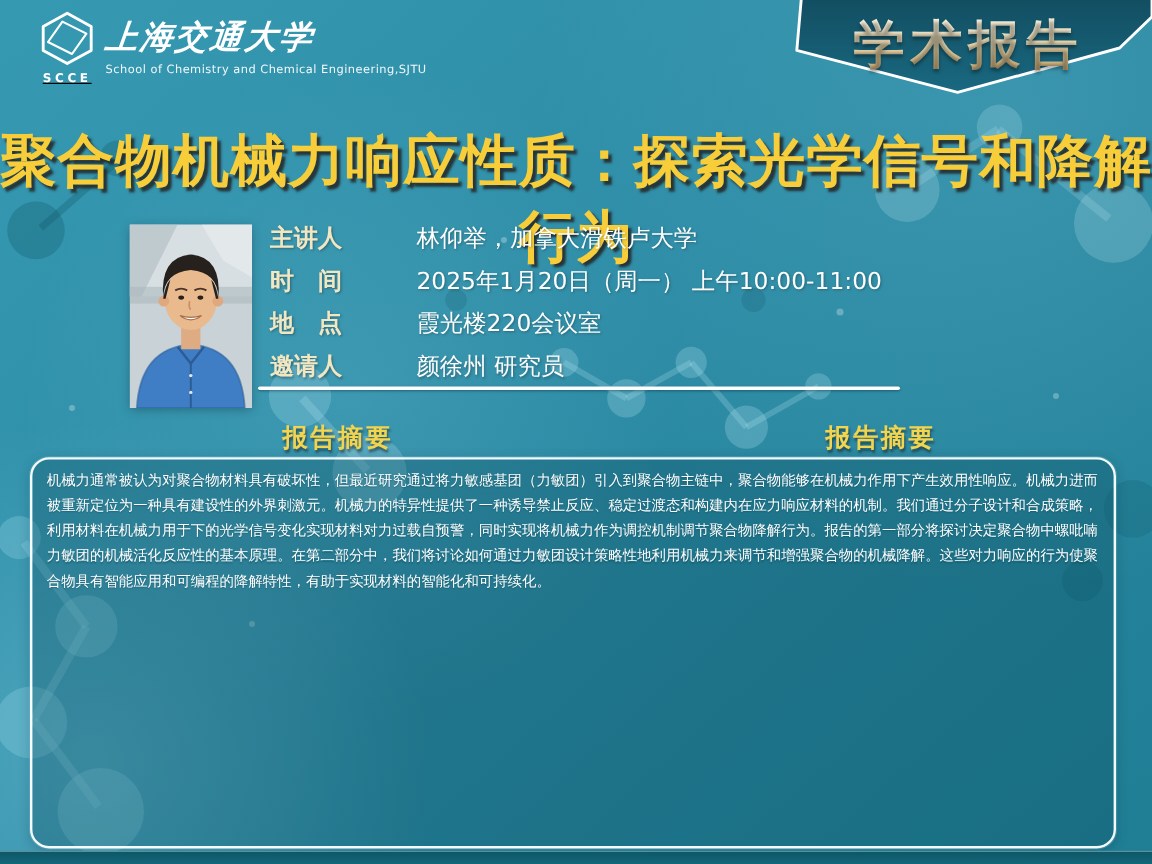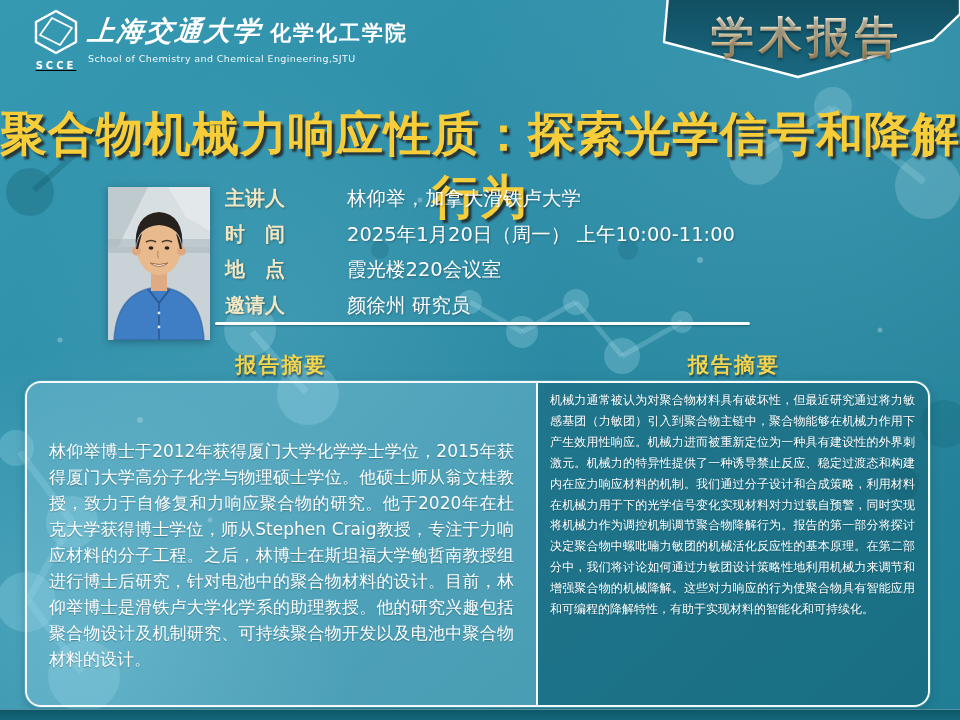--- a/index.html
+++ b/index.html
@@ -158,7 +158,6 @@
     <div class="logo-text">
       <div class="logo-cn">
         <span class="logo-cn-univ">上海交通大学</span>
-        <span class="logo-cn-school">化学化工学院</span>
       </div>
       <div class="logo-en">School of Chemistry and Chemical Engineering,SJTU</div>
     </div>

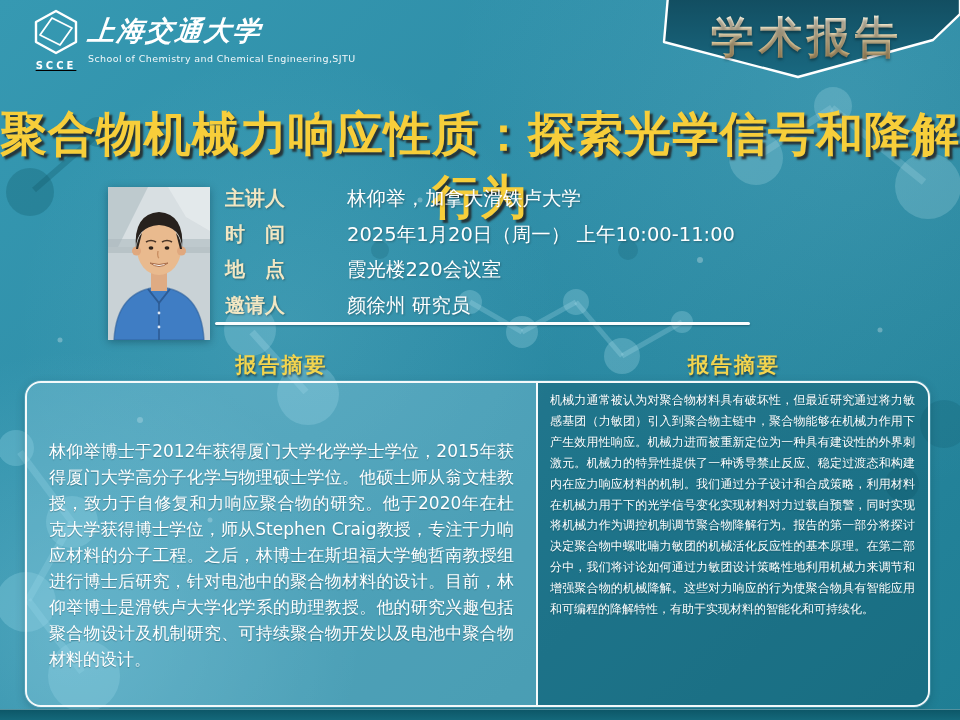--- a/index.html
+++ b/index.html
@@ -235,9 +235,6 @@
   <div class="sec-heading sec-abs">报告摘要</div>
 
   <div class="box">
-    <div class="pane-left">
-      <p>林仰举博士于2012年获得厦门大学化学学士学位，2015年获得厦门大学高分子化学与物理硕士学位。他硕士师从翁文桂教授，致力于自修复和力响应聚合物的研究。他于2020年在杜克大学获得博士学位，师从Stephen Craig教授，专注于力响应材料的分子工程。之后，林博士在斯坦福大学鲍哲南教授组进行博士后研究，针对电池中的聚合物材料的设计。目前，林仰举博士是滑铁卢大学化学系的助理教授。他的研究兴趣包括聚合物设计及机制研究、可持续聚合物开发以及电池中聚合物材料的设计。</p>
-    </div>
     <div class="pane-right">
       <p>机械力通常被认为对聚合物材料具有破坏性，但最近研究通过将力敏感基团（力敏团）引入到聚合物主链中，聚合物能够在机械力作用下产生效用性响应。机械力进而被重新定位为一种具有建设性的外界刺激元。机械力的特异性提供了一种诱导禁止反应、稳定过渡态和构建内在应力响应材料的机制。我们通过分子设计和合成策略，利用材料在机械力用于下的光学信号变化实现材料对力过载自预警，同时实现将机械力作为调控机制调节聚合物降解行为。报告的第一部分将探讨决定聚合物中螺吡喃力敏团的机械活化反应性的基本原理。在第二部分中，我们将讨论如何通过力敏团设计策略性地利用机械力来调节和增强聚合物的机械降解。这些对力响应的行为使聚合物具有智能应用和可编程的降解特性，有助于实现材料的智能化和可持续化。</p>
     </div>

